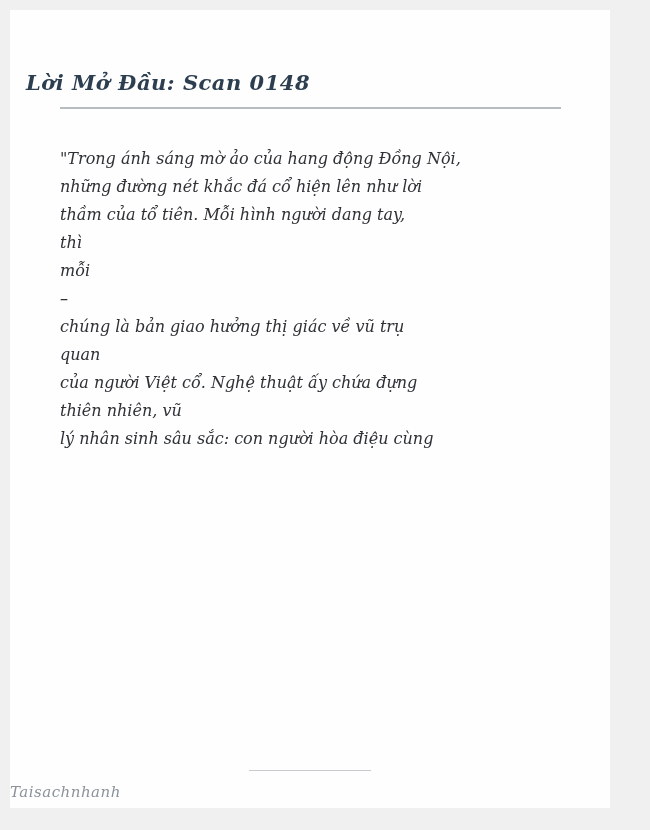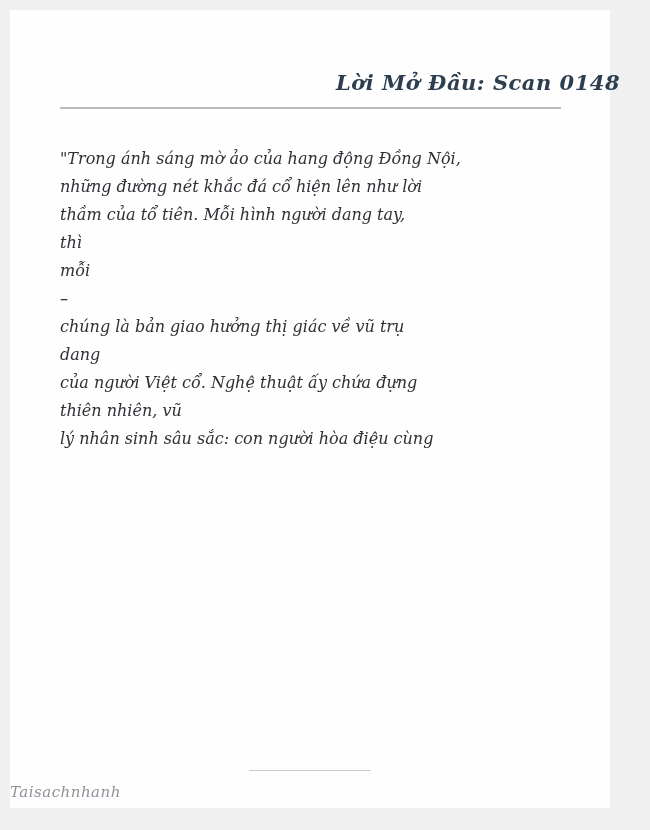--- a/index.html
+++ b/index.html
@@ -22,9 +22,9 @@
   .doc-title {
     position: absolute;
     top: 60px;
-    left: 10px;
+    left: 16px;
     width: 100%;
-    text-align: right;
+    text-align: left;
     font-size: 21px;
     font-style: italic;
     font-weight: bold;

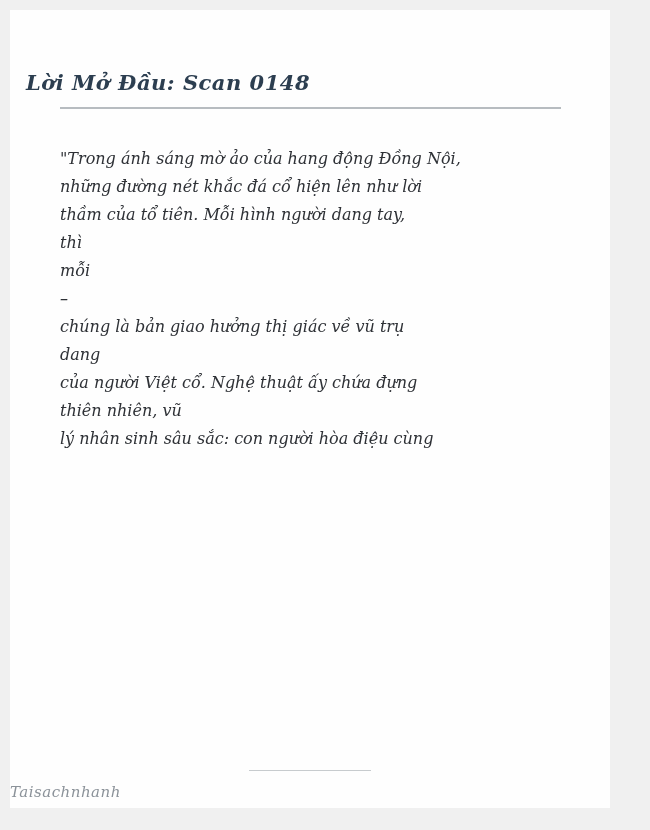--- a/index.html
+++ b/index.html
@@ -96,7 +96,7 @@
     <p>mỗi</p>
     <p>–</p>
     <p>chúng là bản giao hưởng thị giác về vũ trụ</p>
-    <p>dang</p>
+    <p>quan</p>
     <p>của người Việt cổ. Nghệ thuật ấy chứa đựng</p>
     <p>thiên nhiên, vũ</p>
     <p>lý nhân sinh sâu sắc: con người hòa điệu cùng</p>

